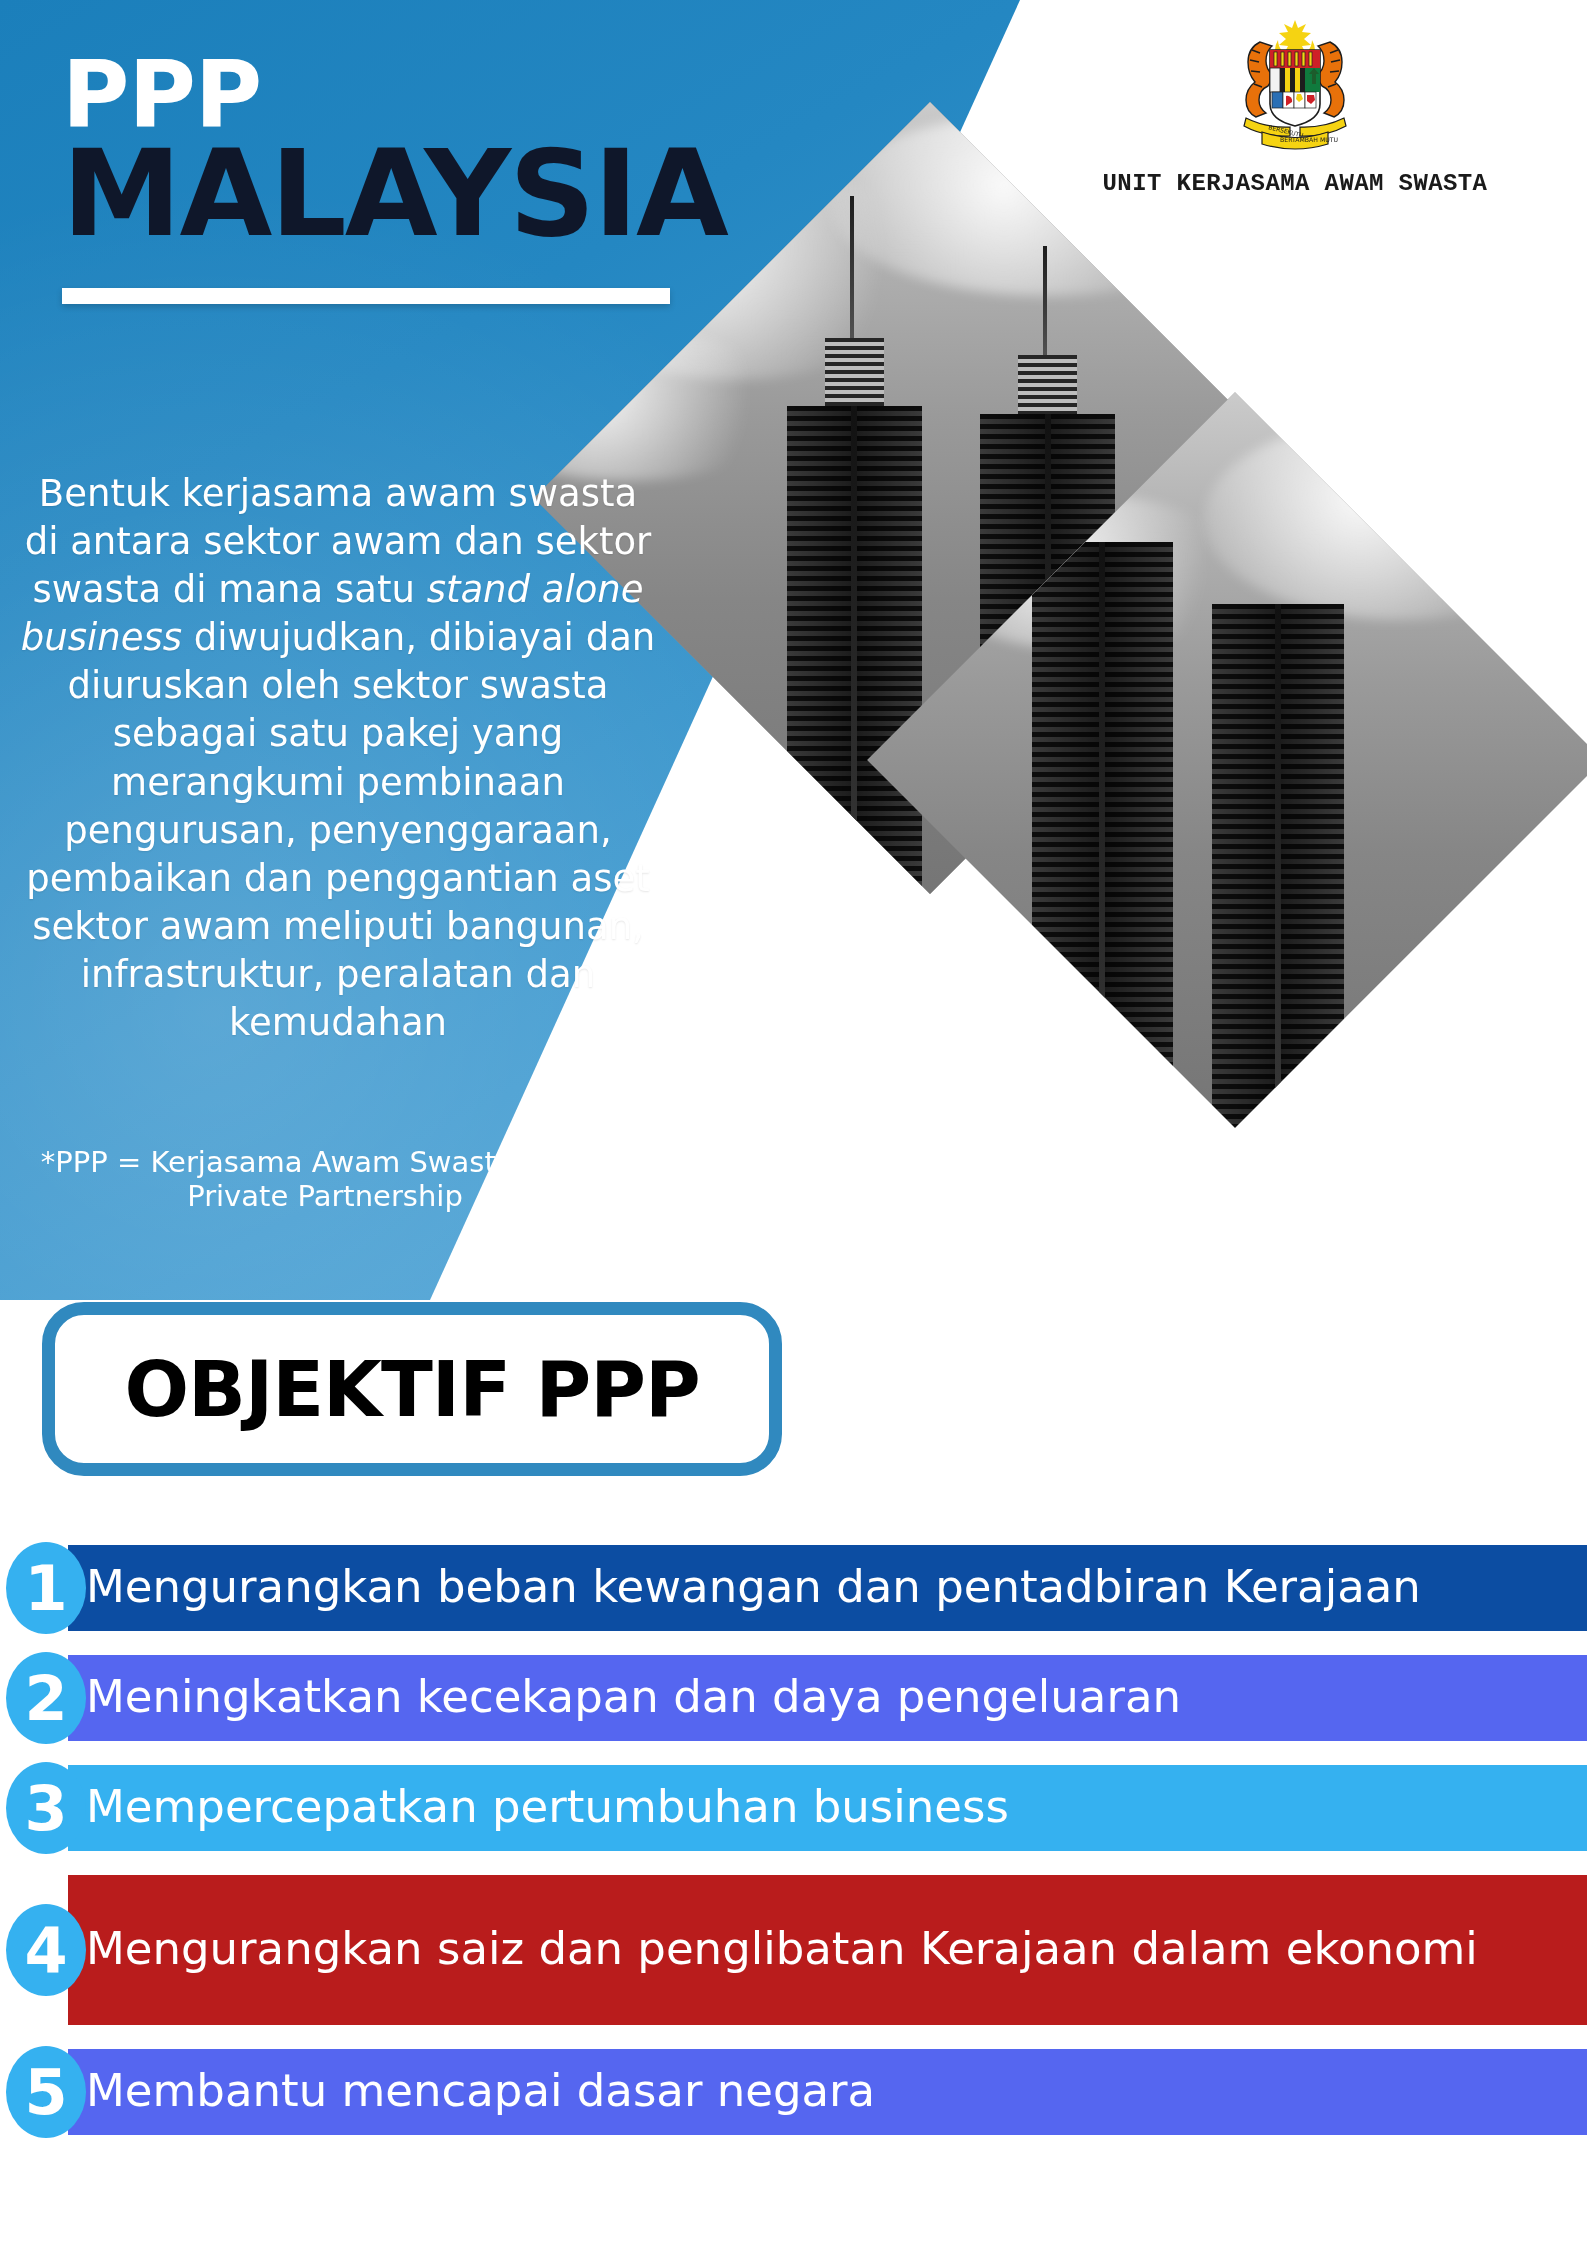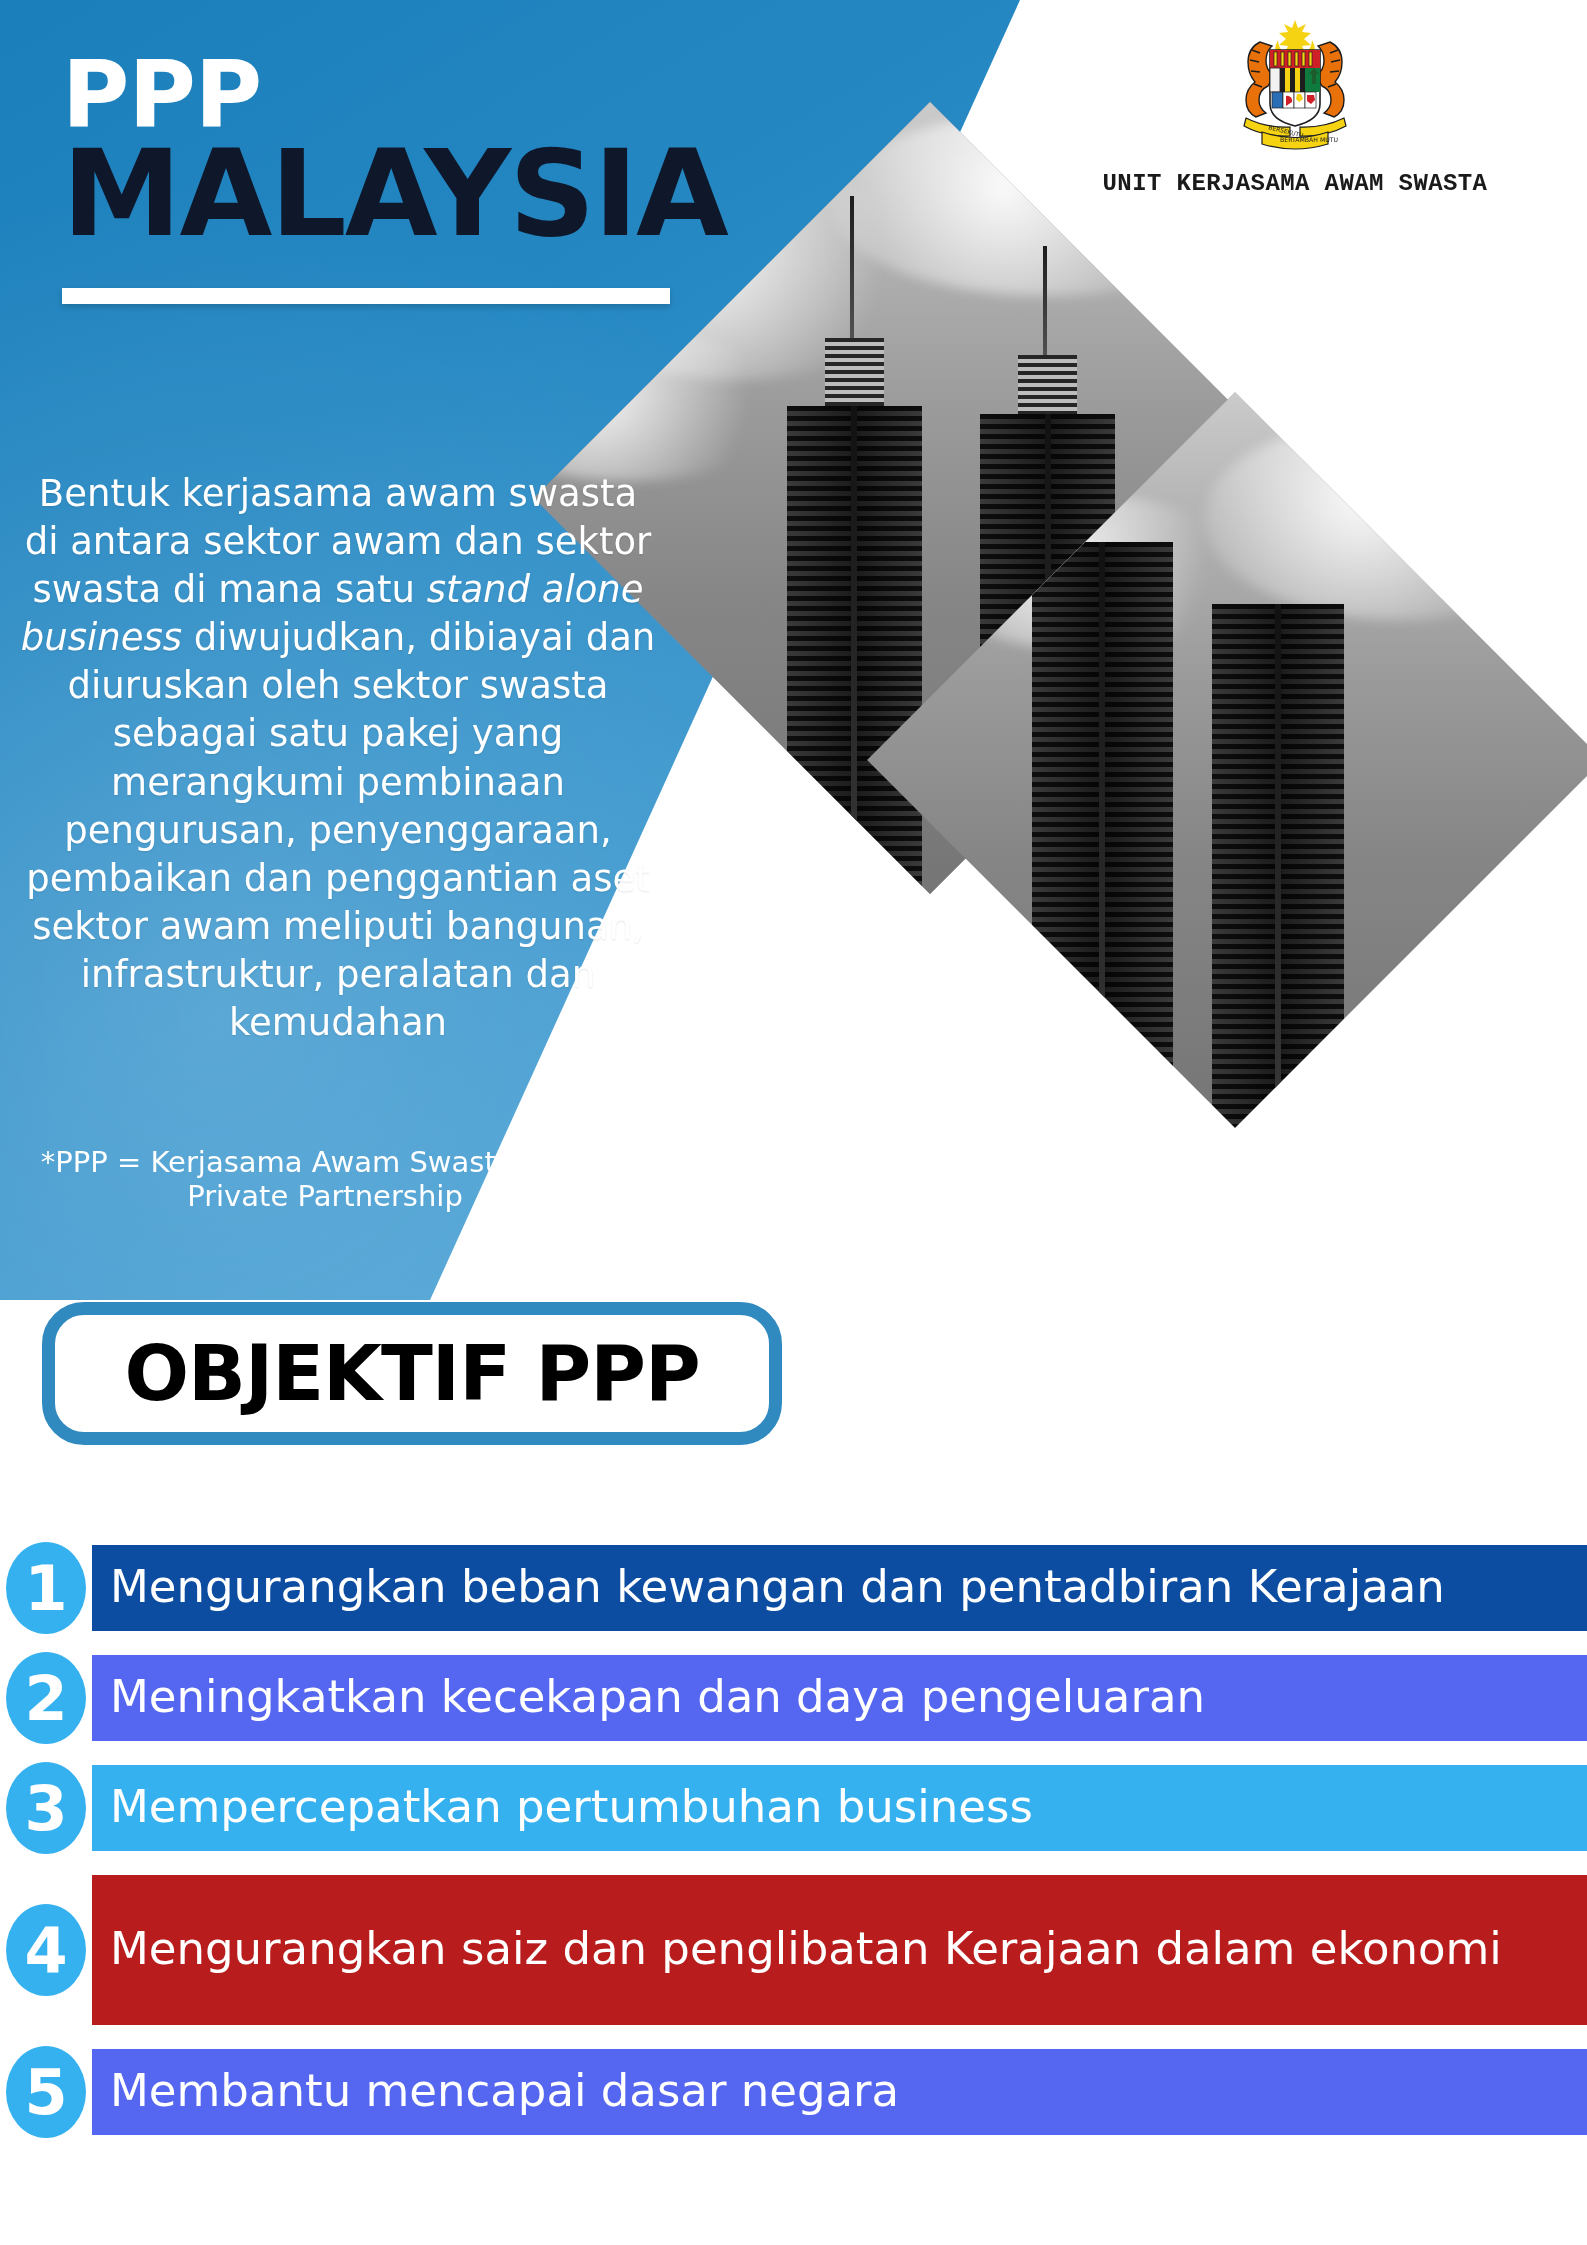--- a/index.html
+++ b/index.html
@@ -159,7 +159,7 @@
   
   .badge {
     position:absolute; left:42px; top:1302px;
-    width:740px; height:143px;
+    width:740px; height:174px;
     border:13px solid #3089bf;
     border-radius:42px;
     background:#ffffff;

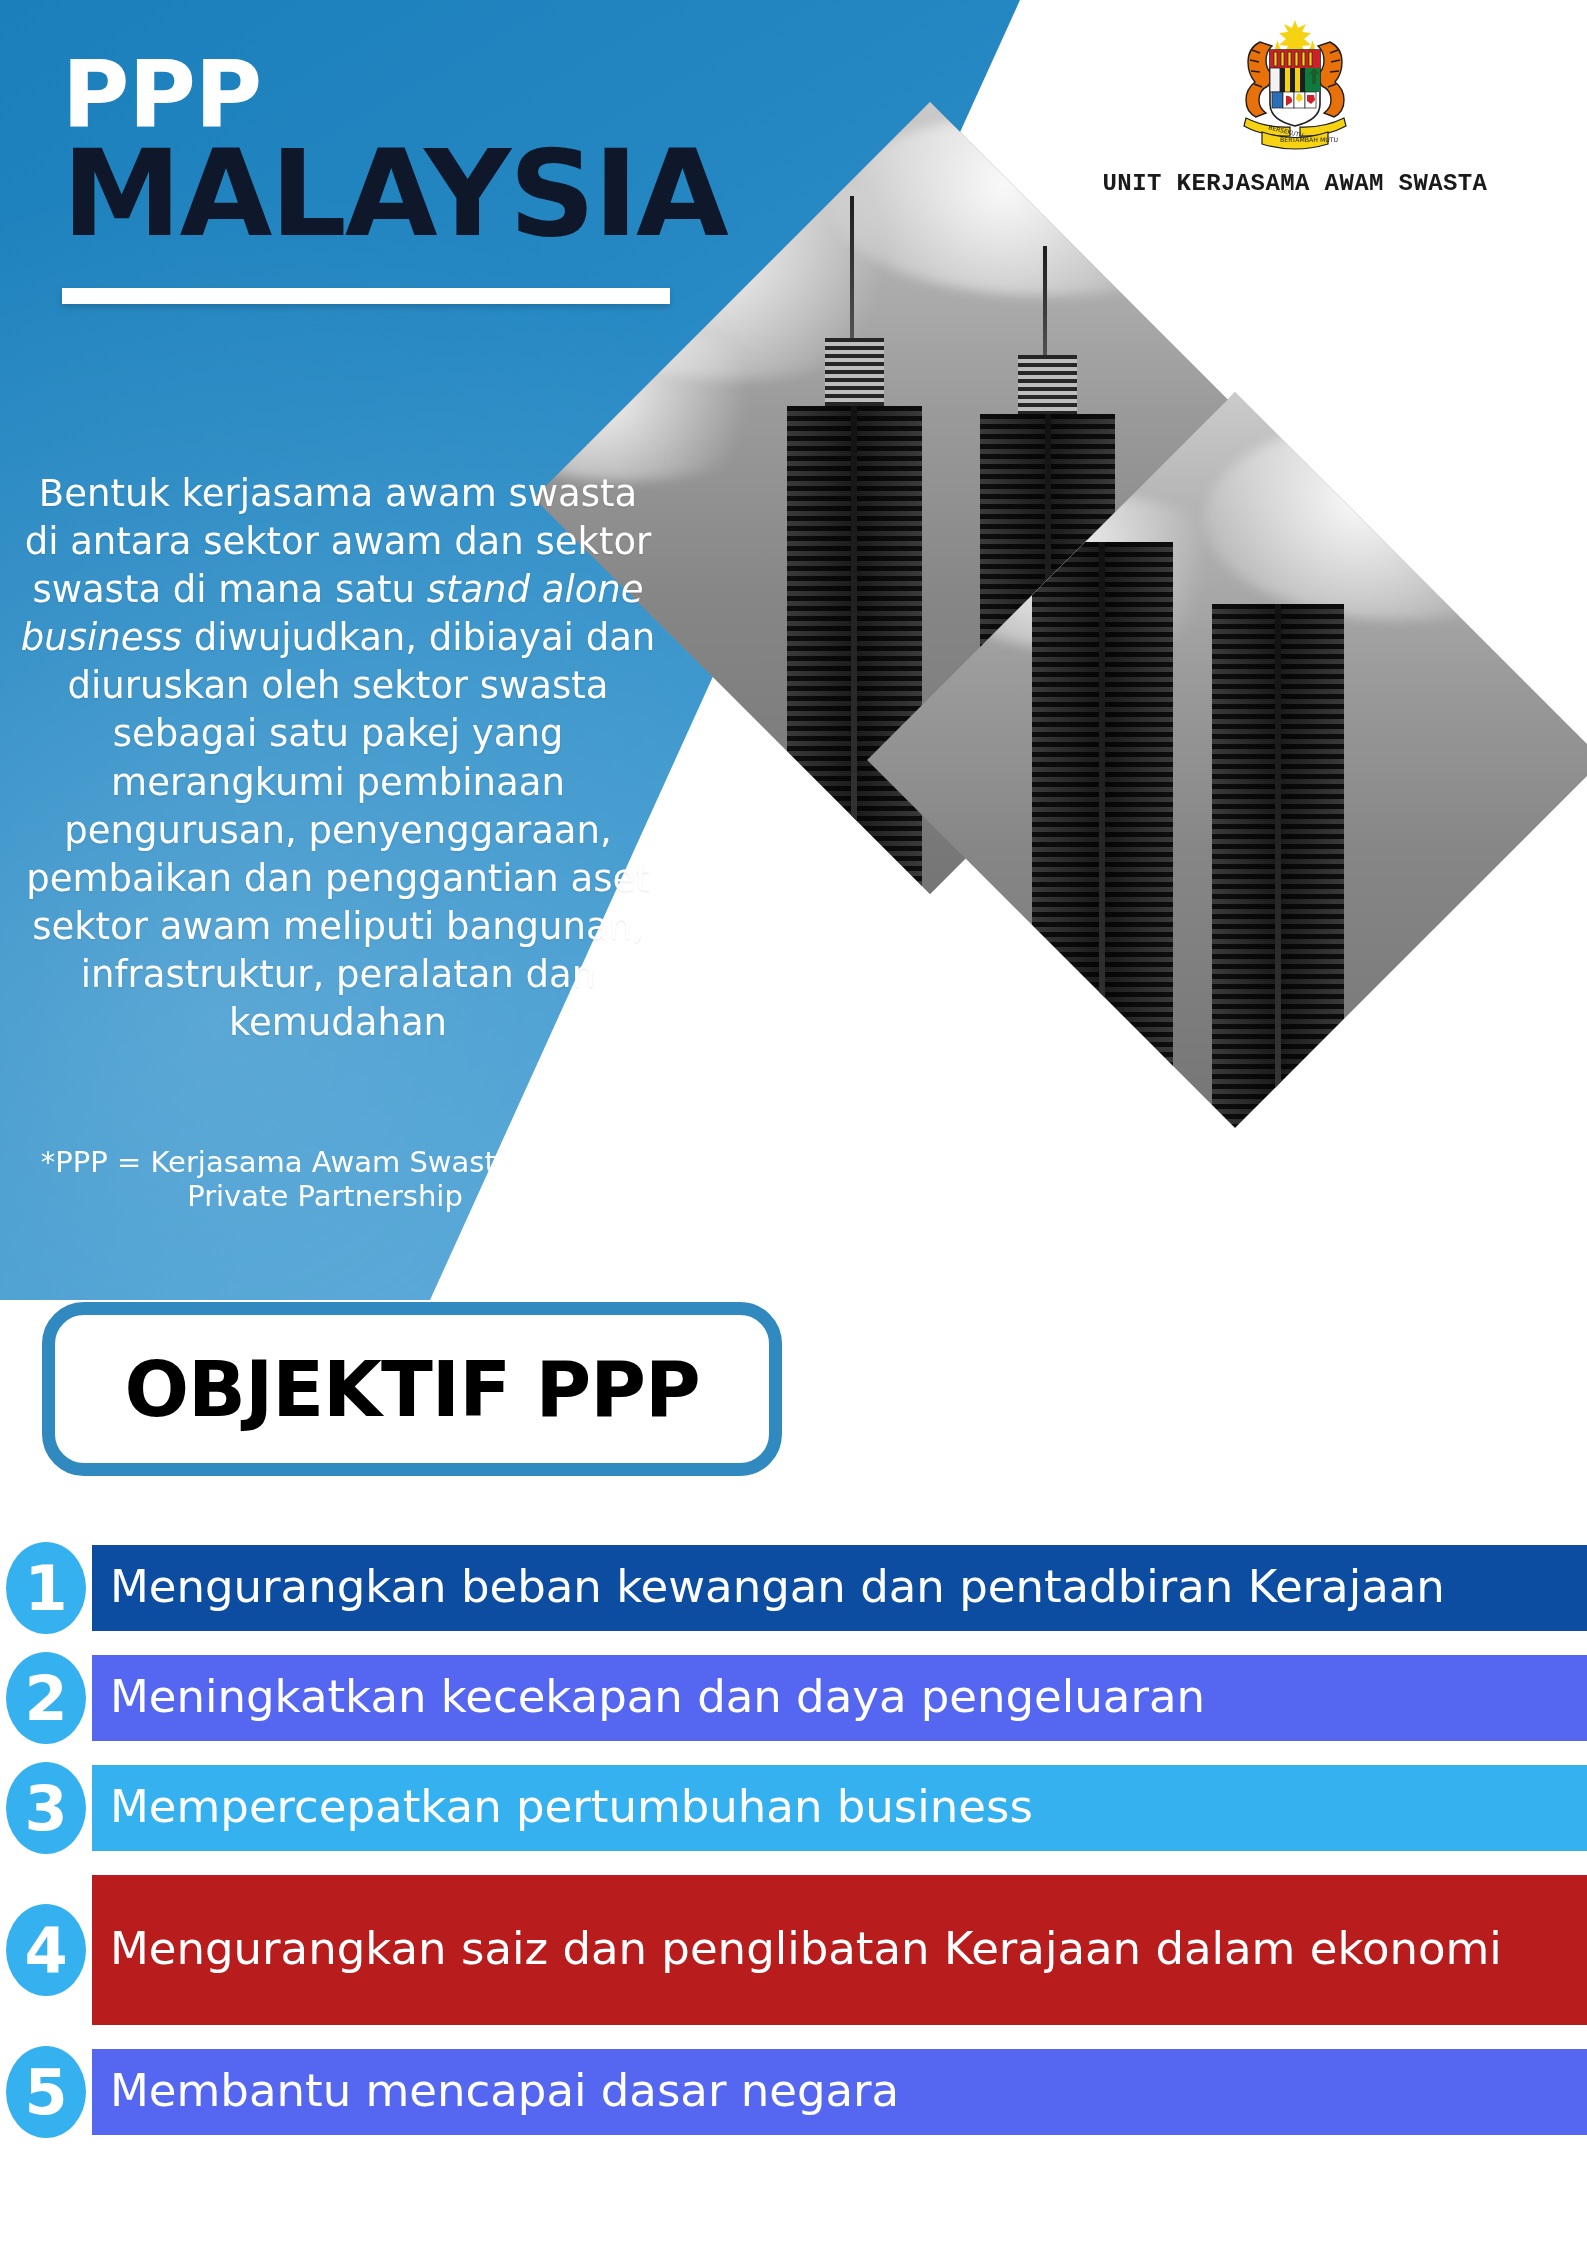--- a/index.html
+++ b/index.html
@@ -195,7 +195,7 @@
     z-index:3;
   }
   .obj-bar {
-    margin-left:92px;
+    margin-left:68px;
     flex:1;
     padding:12px 26px 14px 18px;
     color:#ffffff;

